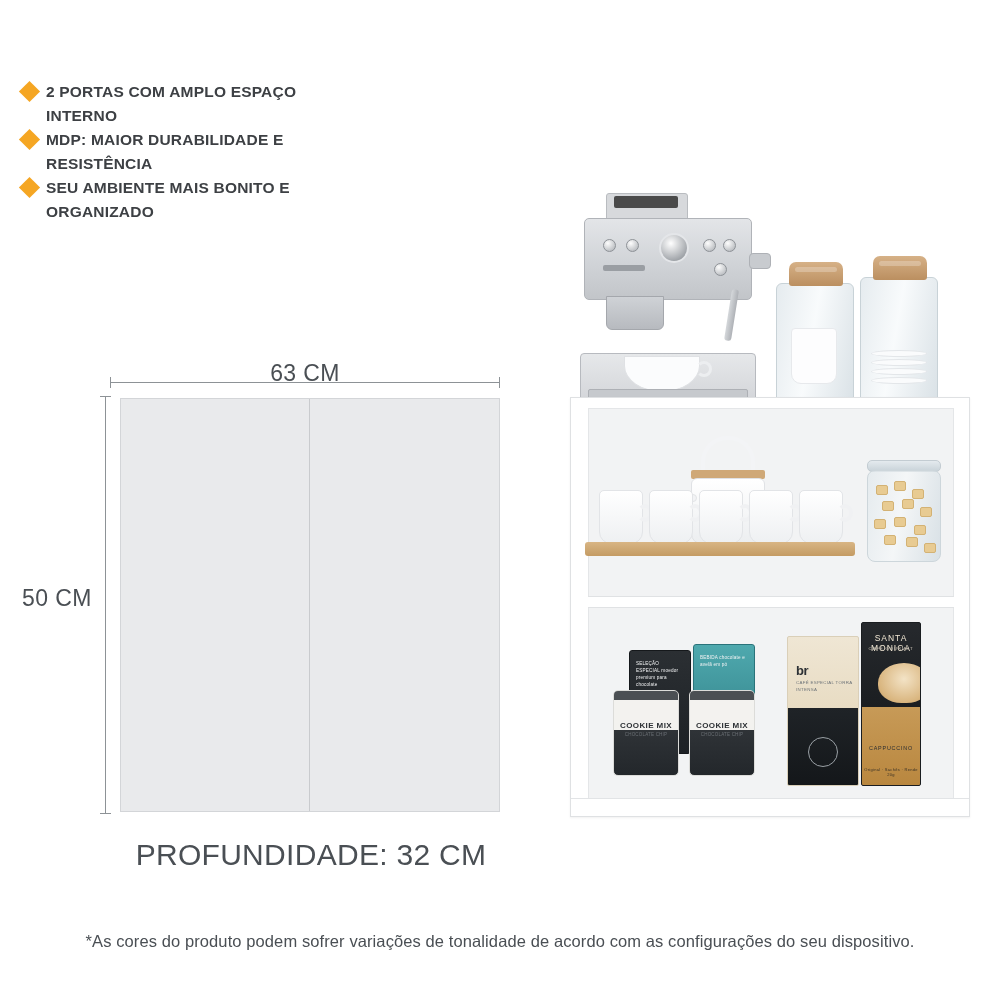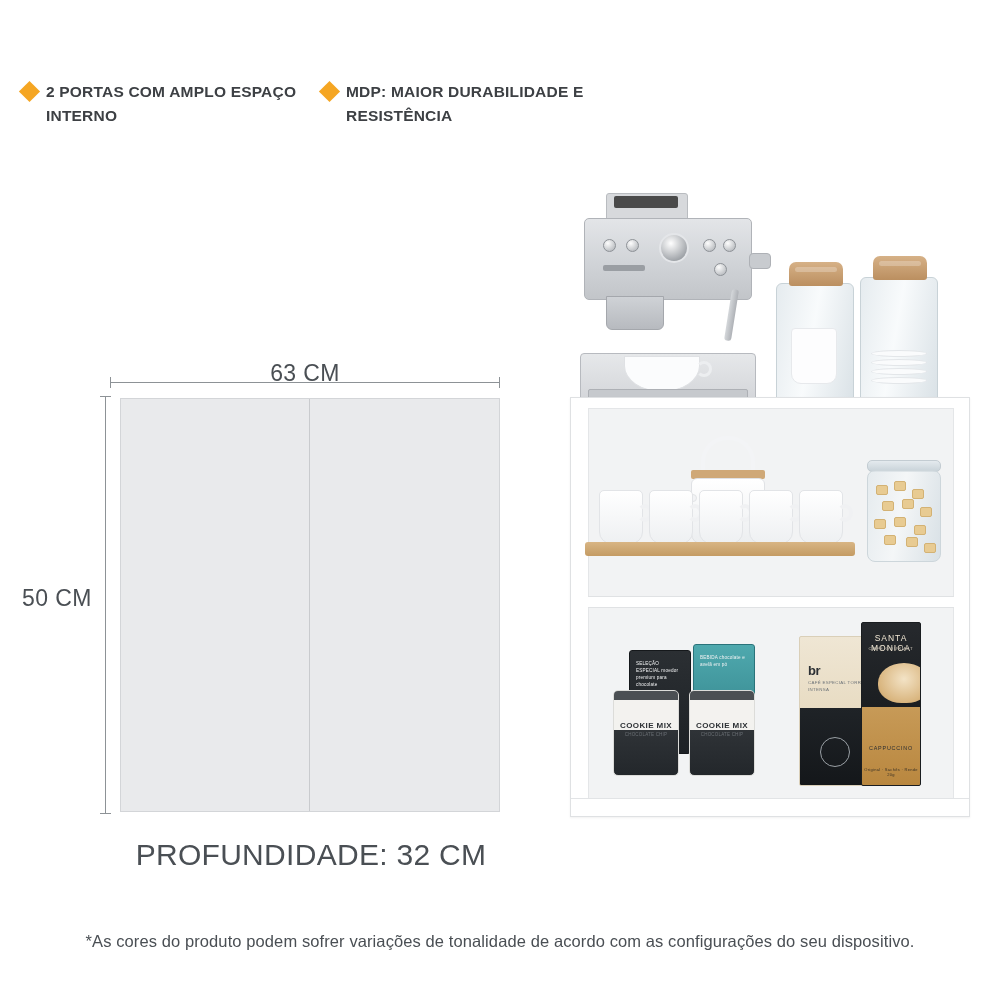--- a/index.html
+++ b/index.html
@@ -25,6 +25,7 @@
     display: flex;
     align-items: flex-start;
     gap: 0;
+    flex-direction: column;
   }
   .feature {
     display: flex;

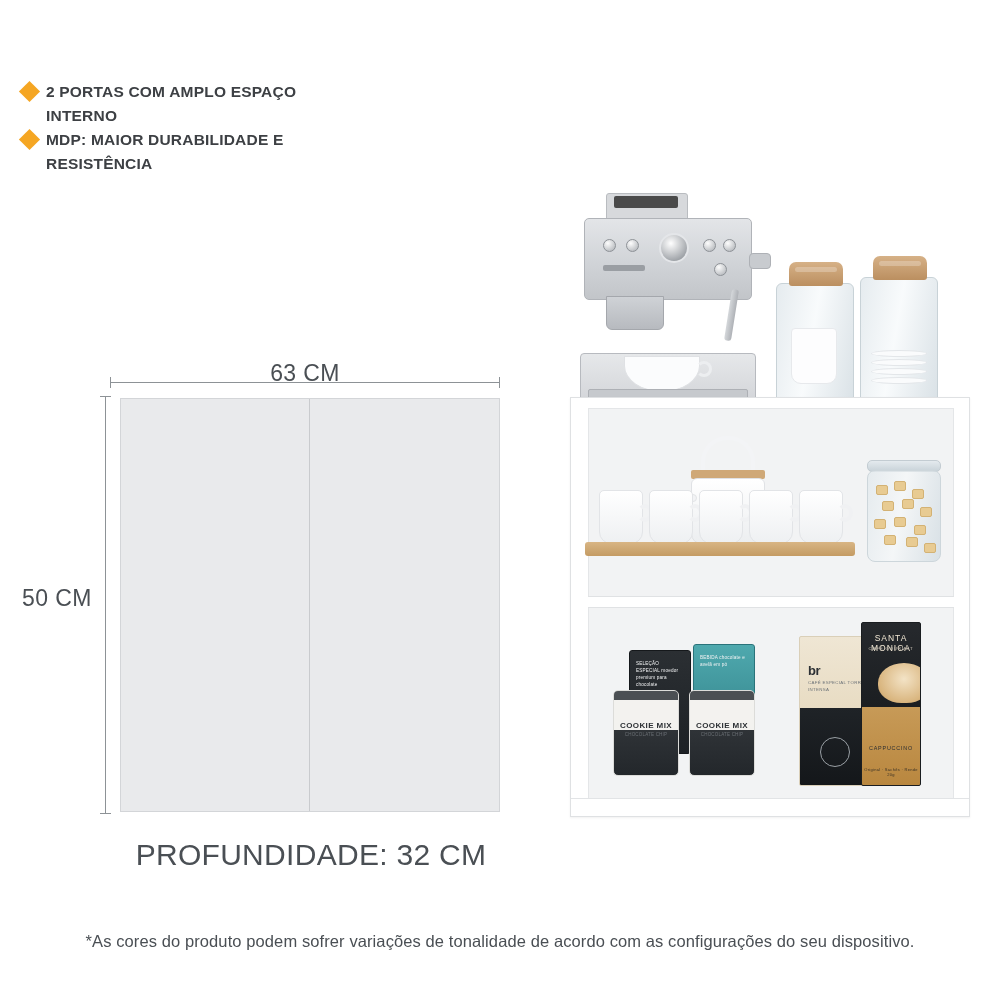--- a/index.html
+++ b/index.html
@@ -718,6 +718,10 @@
   <div class="feature f2">
     <span class="diamond"></span>
     <span class="feature-label">MDP: MAIOR DURABILIDADE E RESISTÊNCIA</span>
+  </div>
+  <div class="feature f3">
+    <span class="diamond"></span>
+    <span class="feature-label">SEU AMBIENTE MAIS BONITO E ORGANIZADO</span>
   </div>
 </div>
 

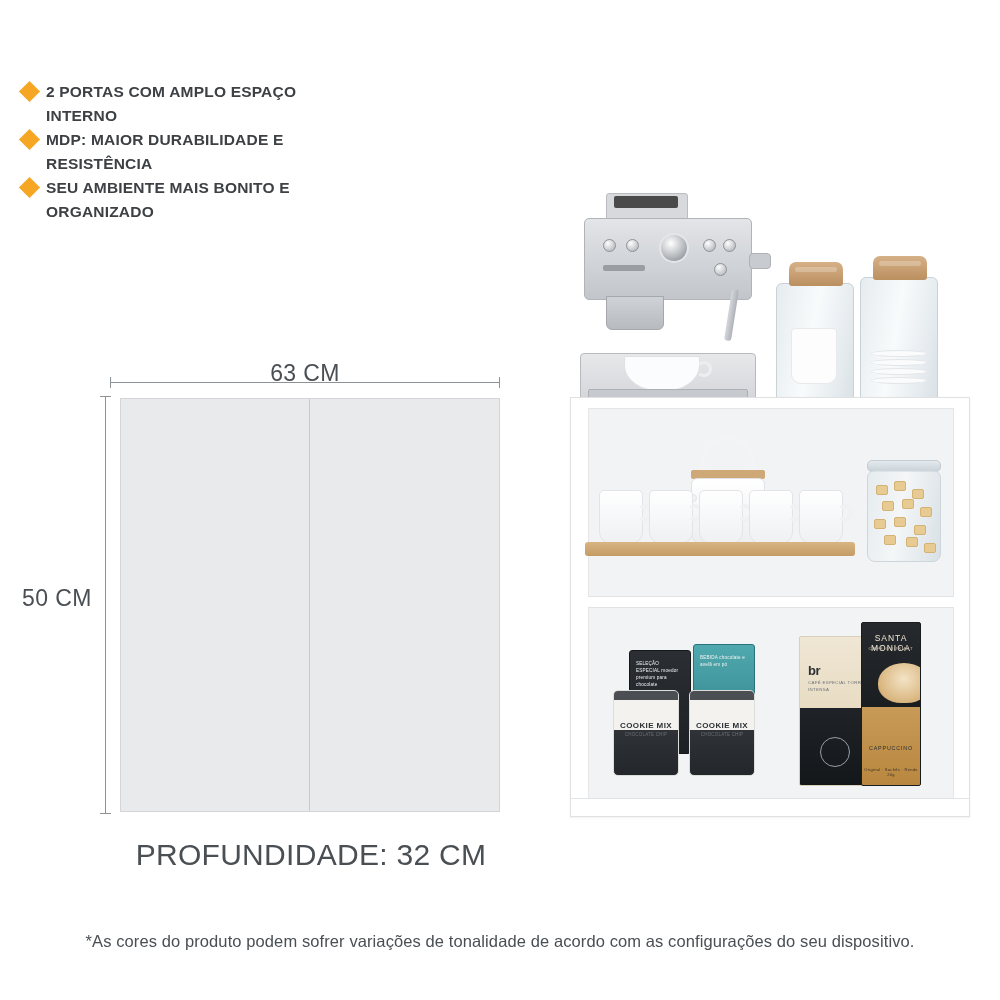--- a/index.html
+++ b/index.html
@@ -619,7 +619,7 @@
     overflow: hidden;
   }
   .box.b1 {
-    left: 228px; top: 238px;
+    left: 216px; top: 238px;
     width: 72px; height: 150px;
     background: linear-gradient(180deg,#efe6d4 0%, #e8dcc3 48%, #1f2327 48%, #14171a 100%);
     border: 1px solid #dacfb8;

